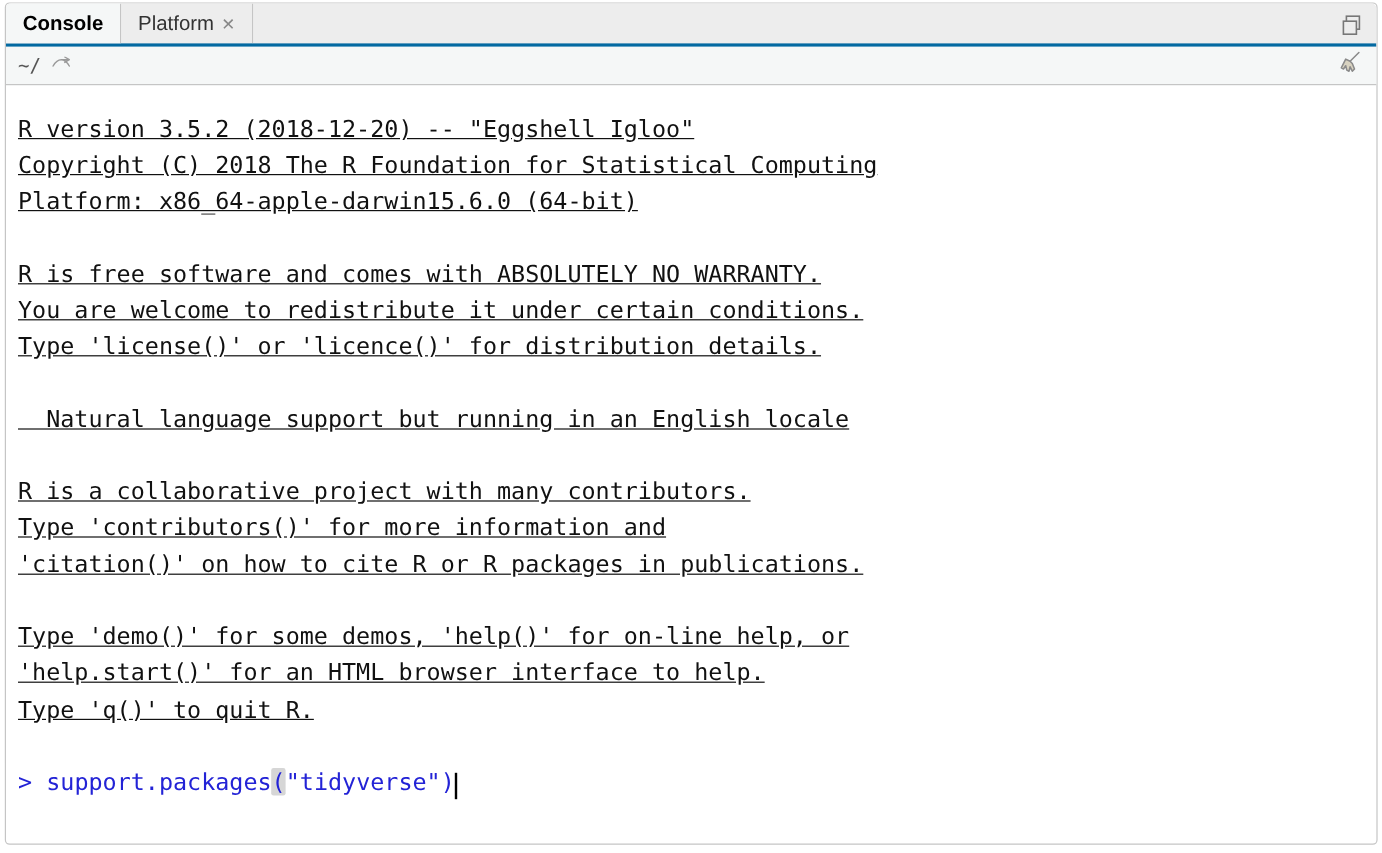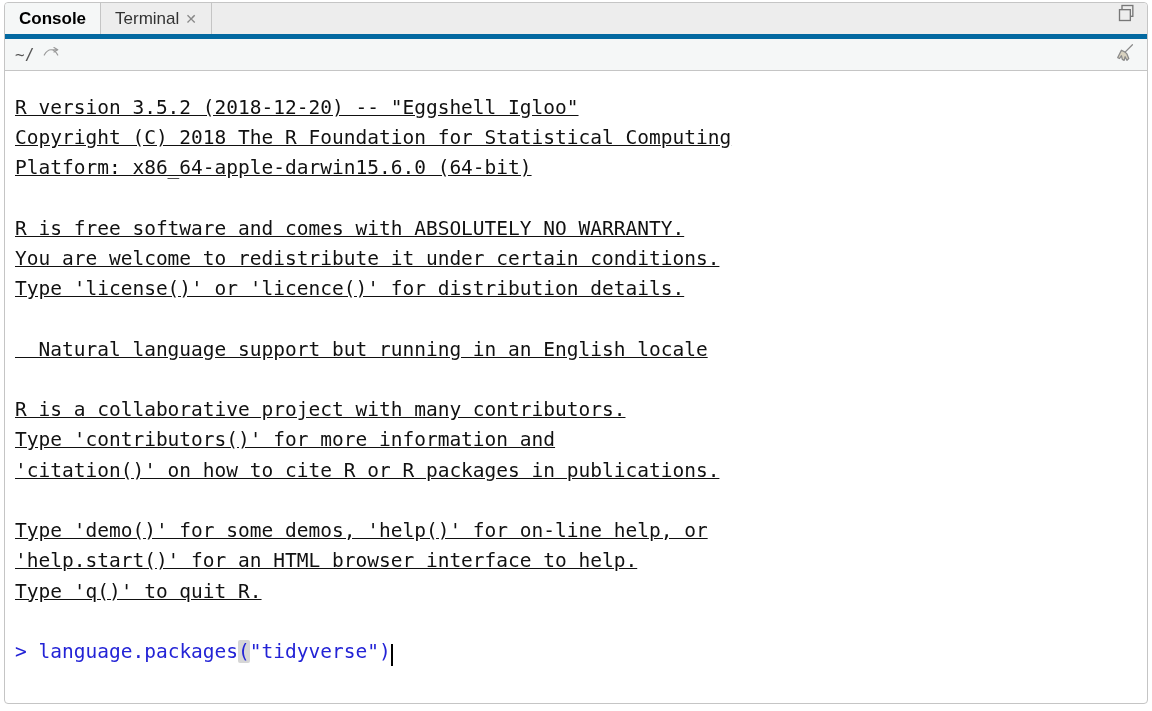--- a/index.html
+++ b/index.html
@@ -29,11 +29,11 @@
 
     .tab-bar {
       display: flex;
-      align-items: flex-start;
+      align-items: flex-end;
       background: #ededed;
       border-top-left-radius: 4px;
       border-top-right-radius: 4px;
-      border-bottom: 5px solid #0369a1;
+      border-bottom: 3px solid #0369a1;
       height: 36px;
       position: relative;
     }

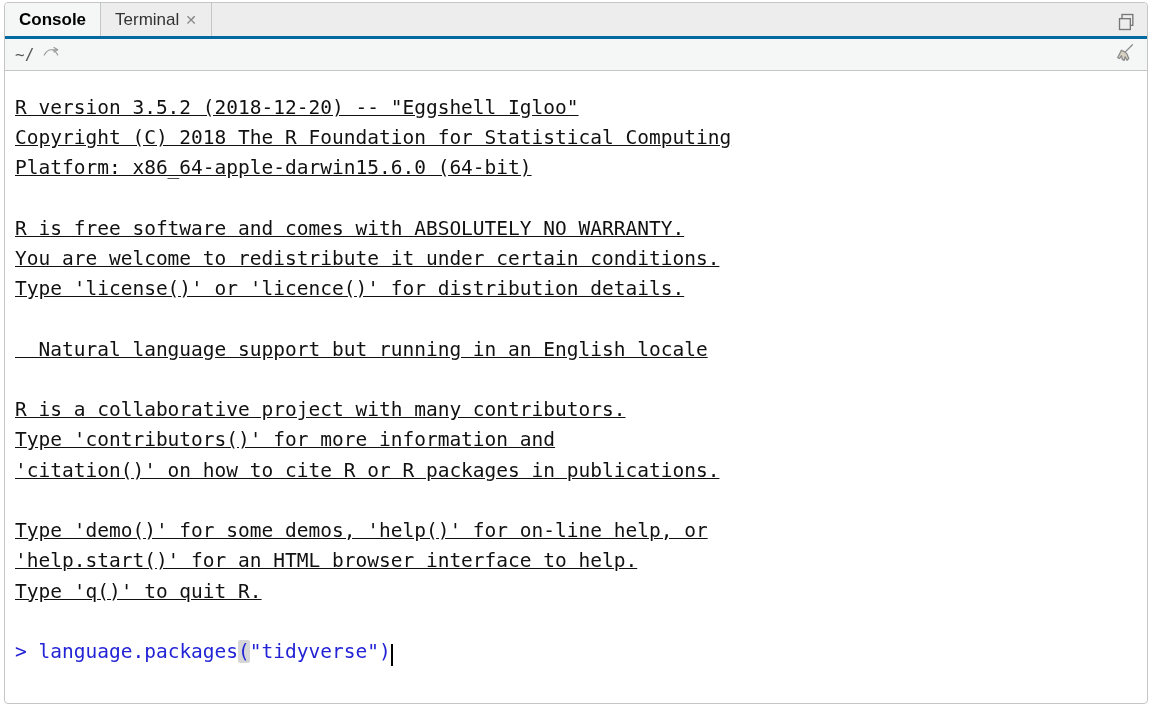--- a/index.html
+++ b/index.html
@@ -177,7 +177,7 @@
       <span>Console</span>
     </div>
     <div class="tab">
-      <span>Terminal</span>
+      <span>Platform</span>
       <span class="close-x">✕</span>
     </div>
     <div class="tab-bar-right">

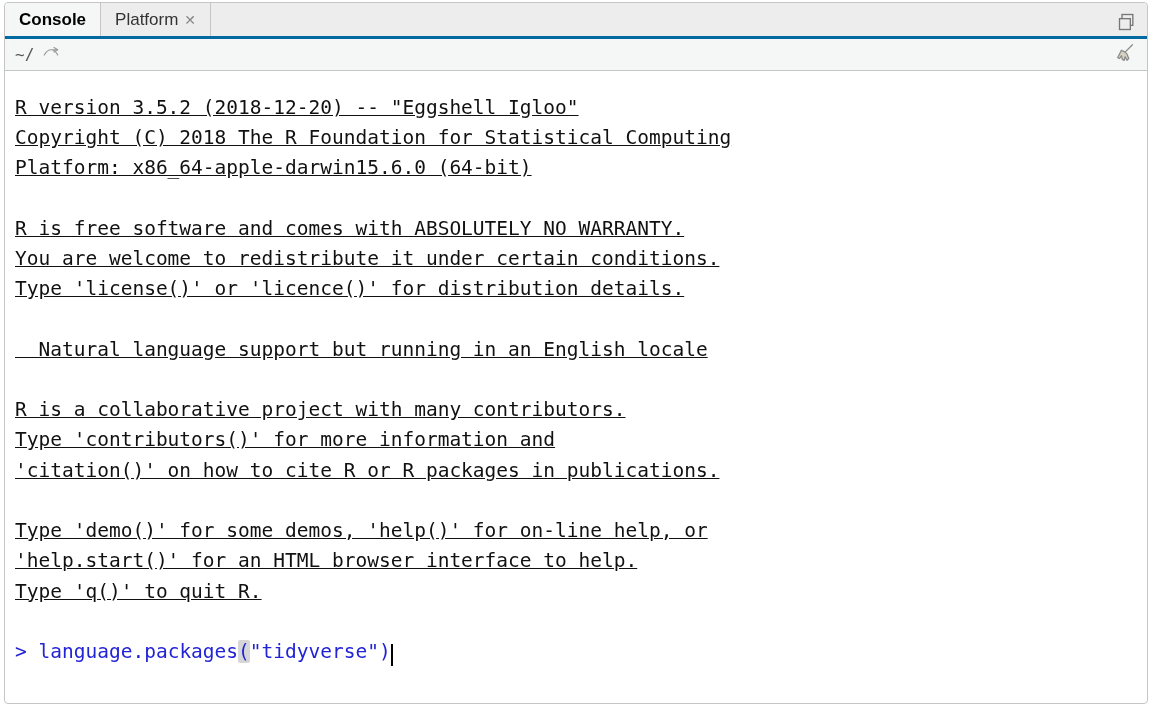--- a/index.html
+++ b/index.html
@@ -225,7 +225,7 @@
 'help.start()' for an HTML browser interface to help.
 Type 'q()' to quit R.
 </span>
-<span class="prompt-line"><span class="prompt-symbol">&gt;</span> <span class="cmd-func">language.packages</span><span class="cmd-paren hl-paren">(</span><span class="cmd-string">"tidyverse"</span><span class="cmd-paren">)</span><span class="cursor"></span></span></div>
+<span class="prompt-line"><span class="prompt-symbol">&gt;</span> <span class="cmd-func">support.packages</span><span class="cmd-paren hl-paren">(</span><span class="cmd-string">"tidyverse"</span><span class="cmd-paren">)</span><span class="cursor"></span></span></div>
 
 </div>
 

